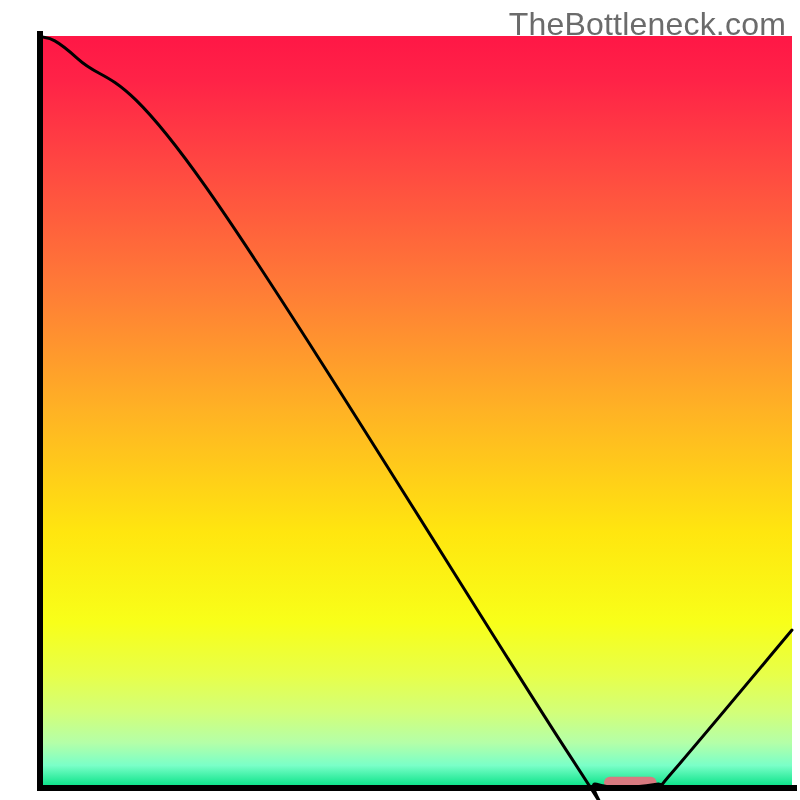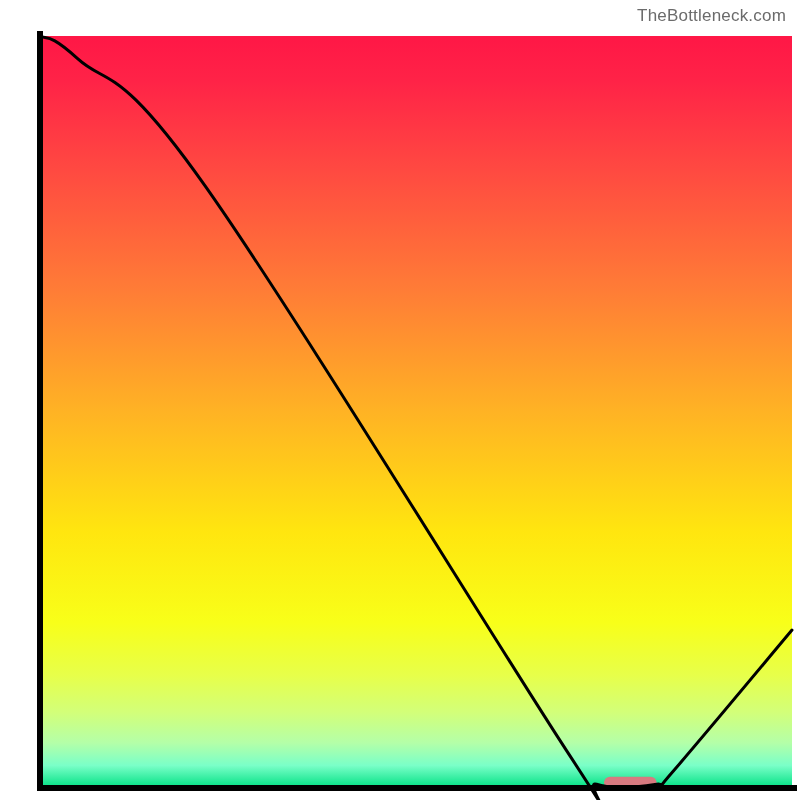--- a/index.html
+++ b/index.html
@@ -19,7 +19,7 @@
     position: absolute;
     top: 6px;
     right: 14px;
-    font-size: 17px;
+    font-size: 32px;
     font-weight: 500;
     color: #6b6b6b;
     letter-spacing: 0.2px;

